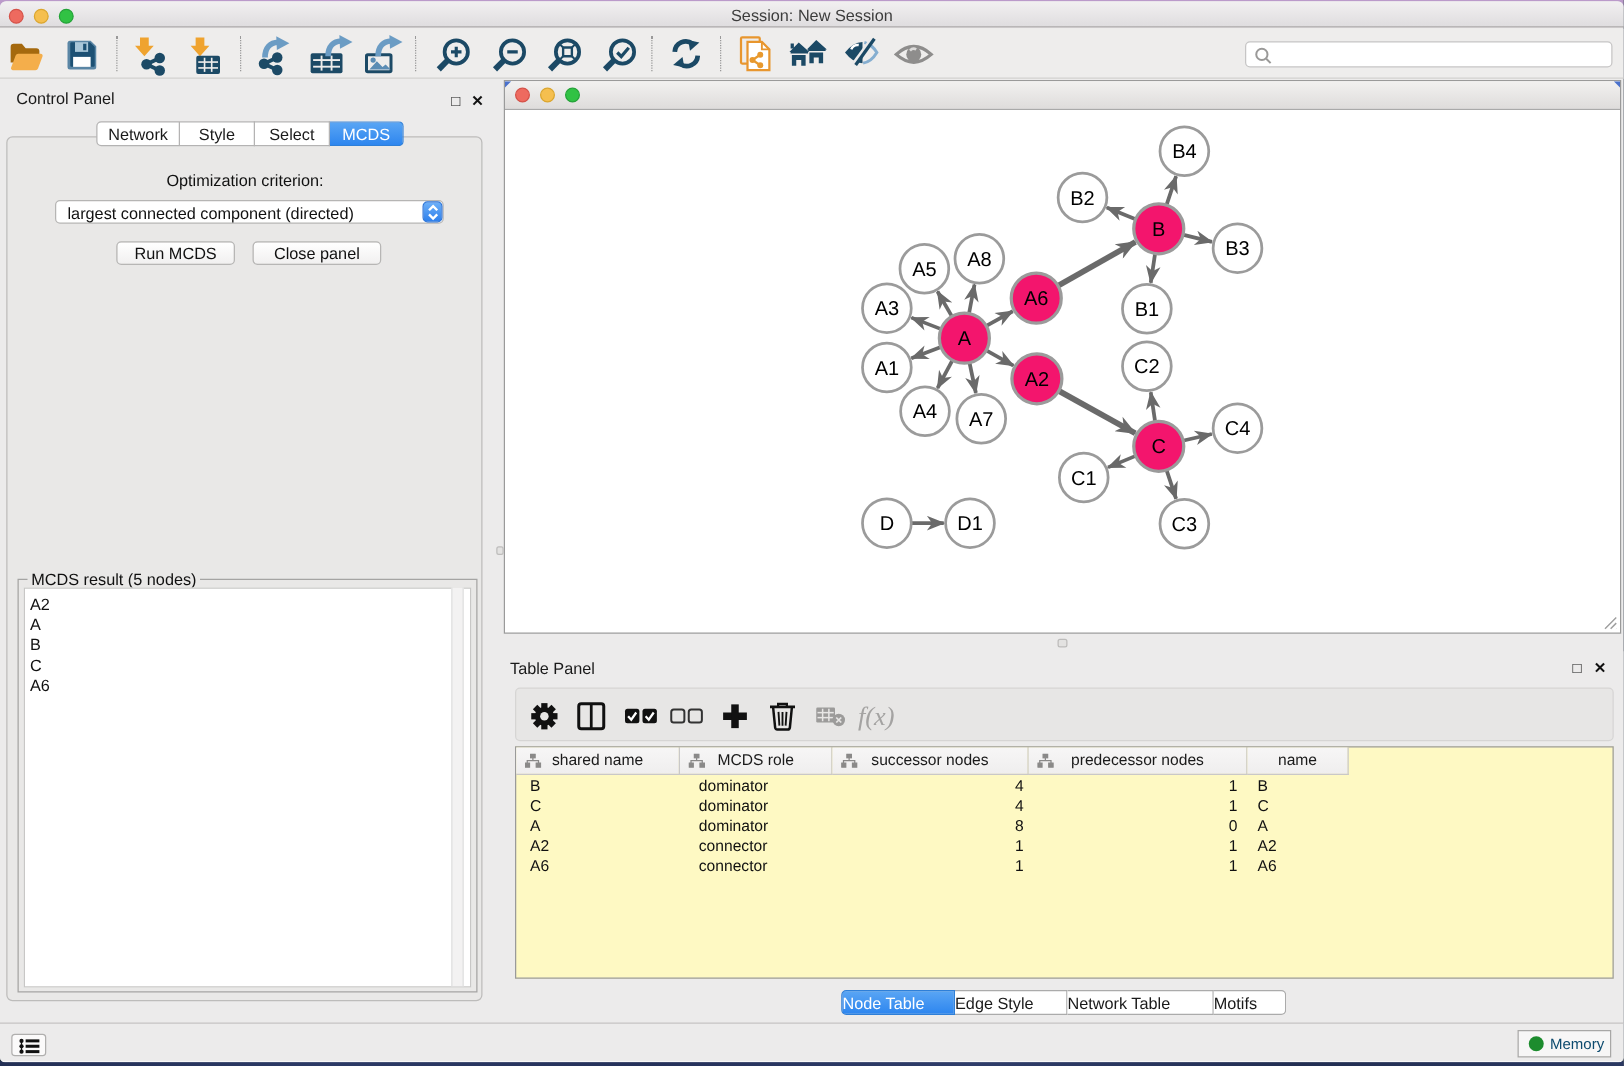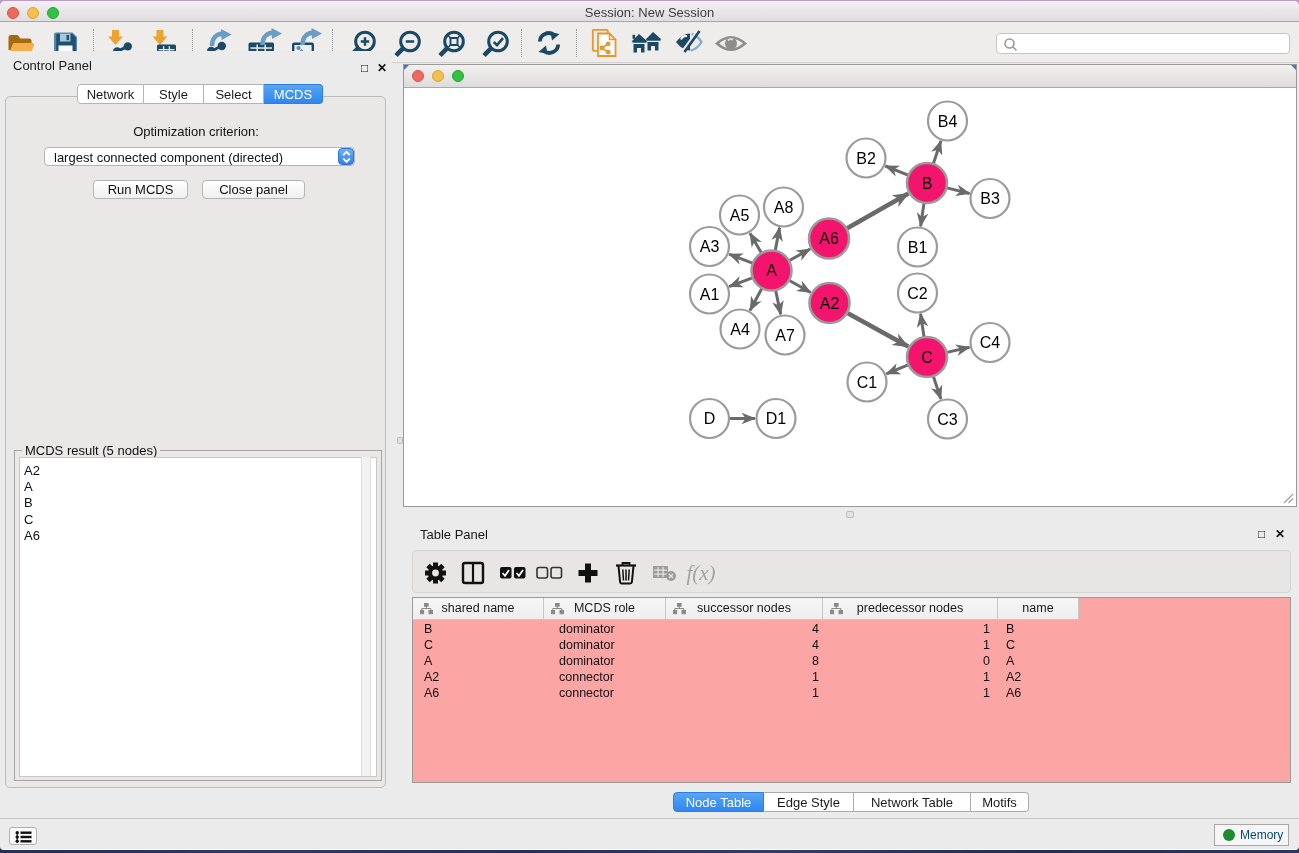--- a/index.html
+++ b/index.html
@@ -26,7 +26,7 @@
 #search { position:absolute; left:996px; top:9.5px; width:294px; height:21px; background:#fff;
   border:1px solid #c6c5c5; border-radius:4px; }
 
-#cp { position:absolute; left:0; top:50px; width:392px; height:754px; background:#ecebeb; }
+#cp { position:absolute; left:0; top:63px; width:392px; height:754px; background:#ecebeb; }
 #cp-title { position:absolute; left:13px; top:7px; font-size:13px; color:#1a1a1a; }
 .wico { position:absolute; top:11px; font-size:12px; color:#111; line-height:12px; }
 #cp-pane { position:absolute; left:5px; top:45px; width:381px; height:692px;

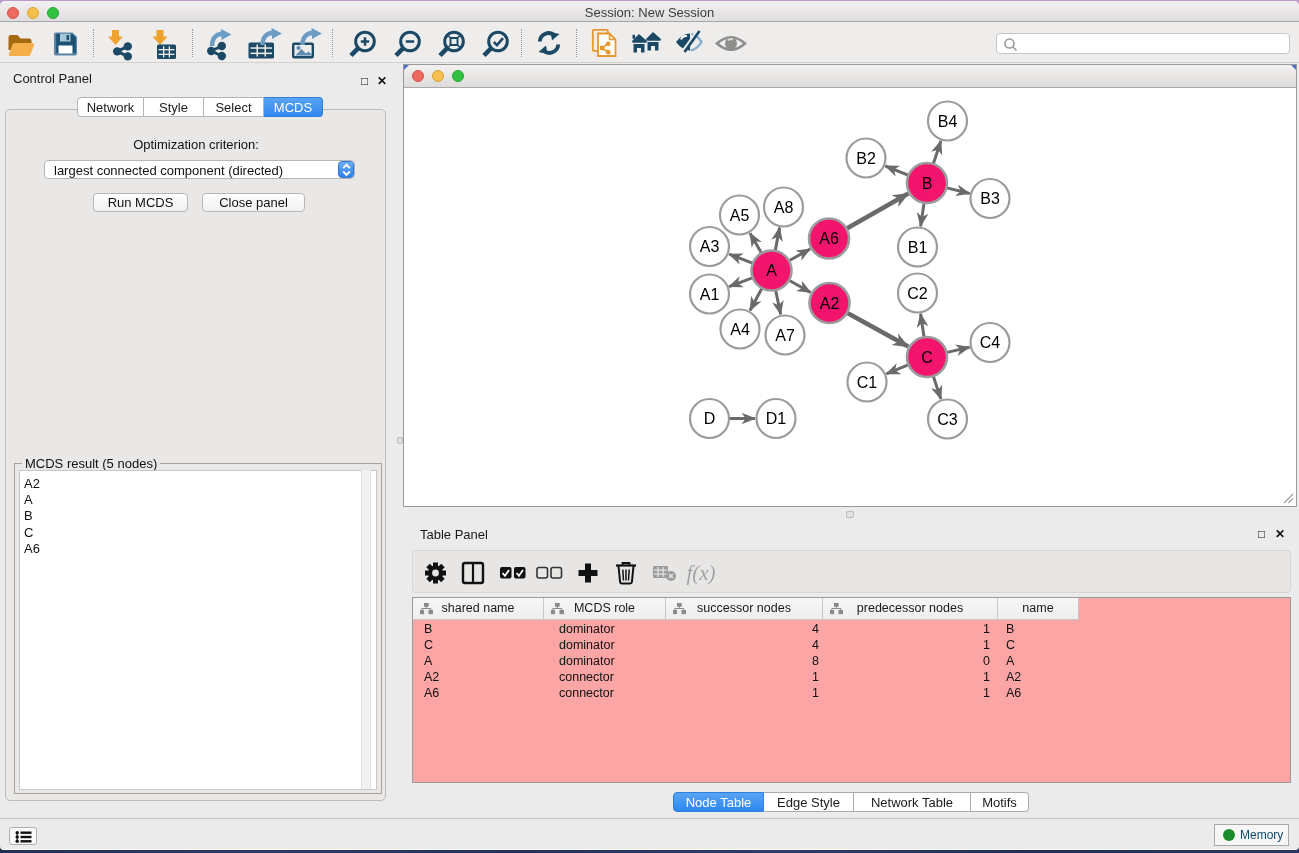--- a/index.html
+++ b/index.html
@@ -72,7 +72,7 @@
 .e { stroke-width:3px; } .et { stroke-width:4.6px; }
 
 #tp { position:absolute; left:392px; top:520px; width:907px; height:297px; background:#ecebeb; }
-#tp-title { position:absolute; left:28px; top:6px; font-size:13px; color:#1a1a1a; }
+#tp-title { position:absolute; left:16px; top:6px; font-size:13px; color:#1a1a1a; }
 #tp-toolbar { position:absolute; left:20px; top:29px; width:879px; height:43px;
   background:#e7e6e5; border:1px solid #d6d5d4; border-radius:4px; }
 #tp-table { position:absolute; left:20px; top:76px; width:879px; height:186px; background:#fca5a5;

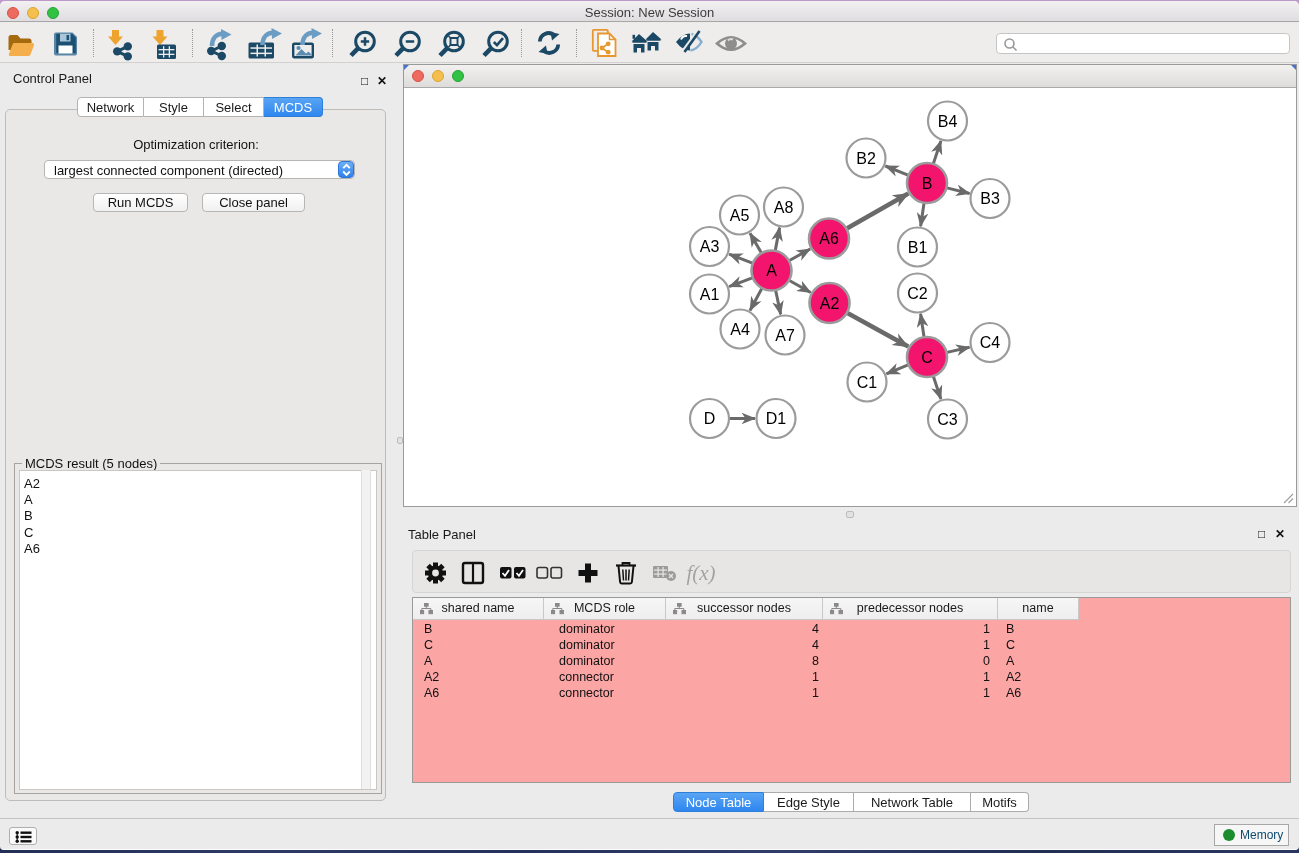--- a/index.html
+++ b/index.html
@@ -75,7 +75,7 @@
 #tp-title { position:absolute; left:16px; top:6px; font-size:13px; color:#1a1a1a; }
 #tp-toolbar { position:absolute; left:20px; top:29px; width:879px; height:43px;
   background:#e7e6e5; border:1px solid #d6d5d4; border-radius:4px; }
-#tp-table { position:absolute; left:20px; top:76px; width:879px; height:186px; background:#fca5a5;
+#tp-table { position:absolute; left:20px; top:76px; width:879px; height:186px; background:#fef9c3;
   border:1px solid #9a9a9a; }
 .th { position:absolute; top:0; height:22px; background:linear-gradient(#f7f6f6,#efeeee);
   border-right:1px solid #c9c8c8; border-bottom:1px solid #c9c8c8; font-size:12.5px;

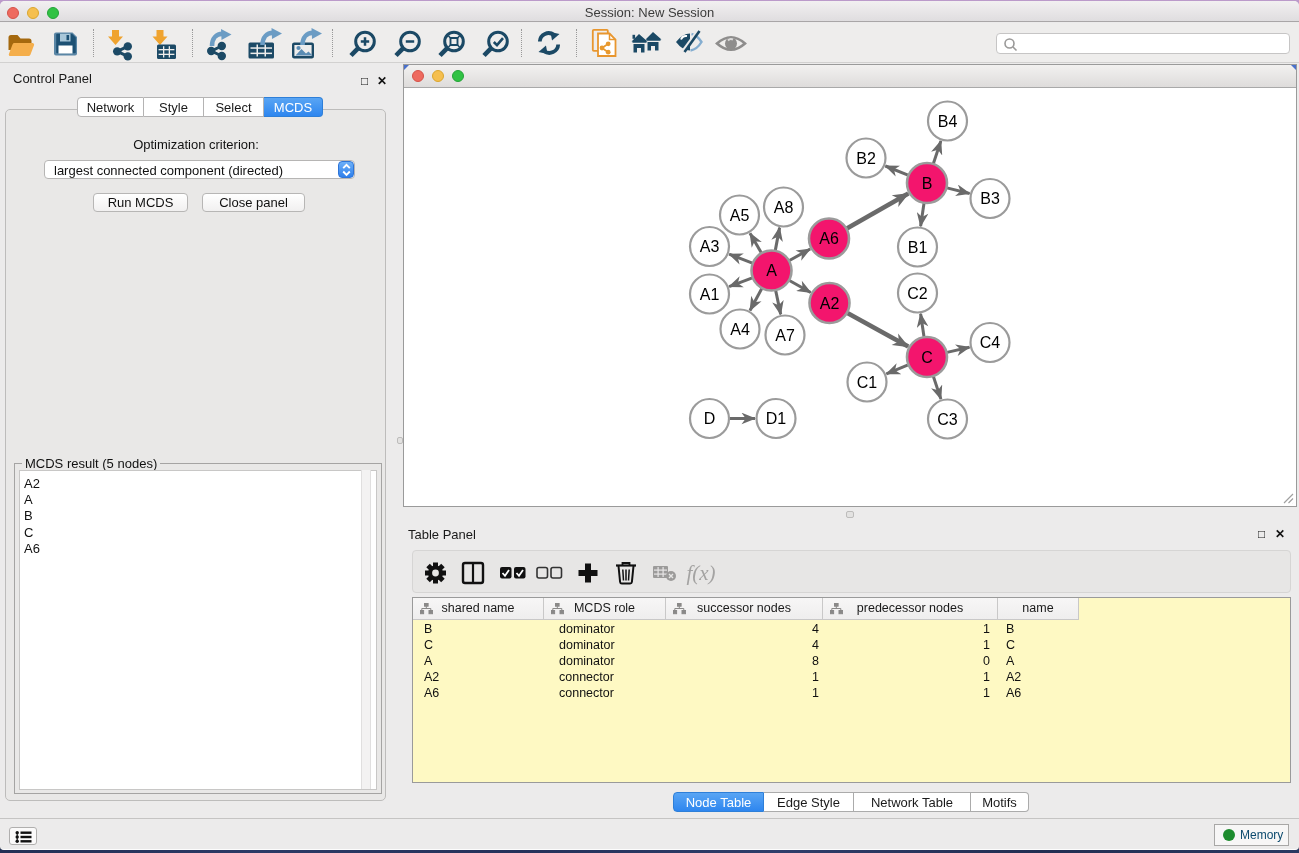--- a/index.html
+++ b/index.html
@@ -82,7 +82,7 @@
   color:#1a1a1a; text-align:center; line-height:21px; }
 .tr { position:absolute; font-size:12.5px; color:#111; height:16px; line-height:16px; }
 #tp-tabs { left:281px; top:271px; }
-.tab2 { height:20px; line-height:19px; font-size:13px; text-align:center; color:#1a1a1a;
+.tab2 { height:20px; line-height:19px; font-size:13px; text-align:left; color:#1a1a1a;
   background:#fff; border:1px solid #ababab; border-left:none; }
 .tab2.first { border-left:1px solid #ababab; border-radius:4px 0 0 4px; }
 .tab2.last { border-radius:0 4px 4px 0; }

